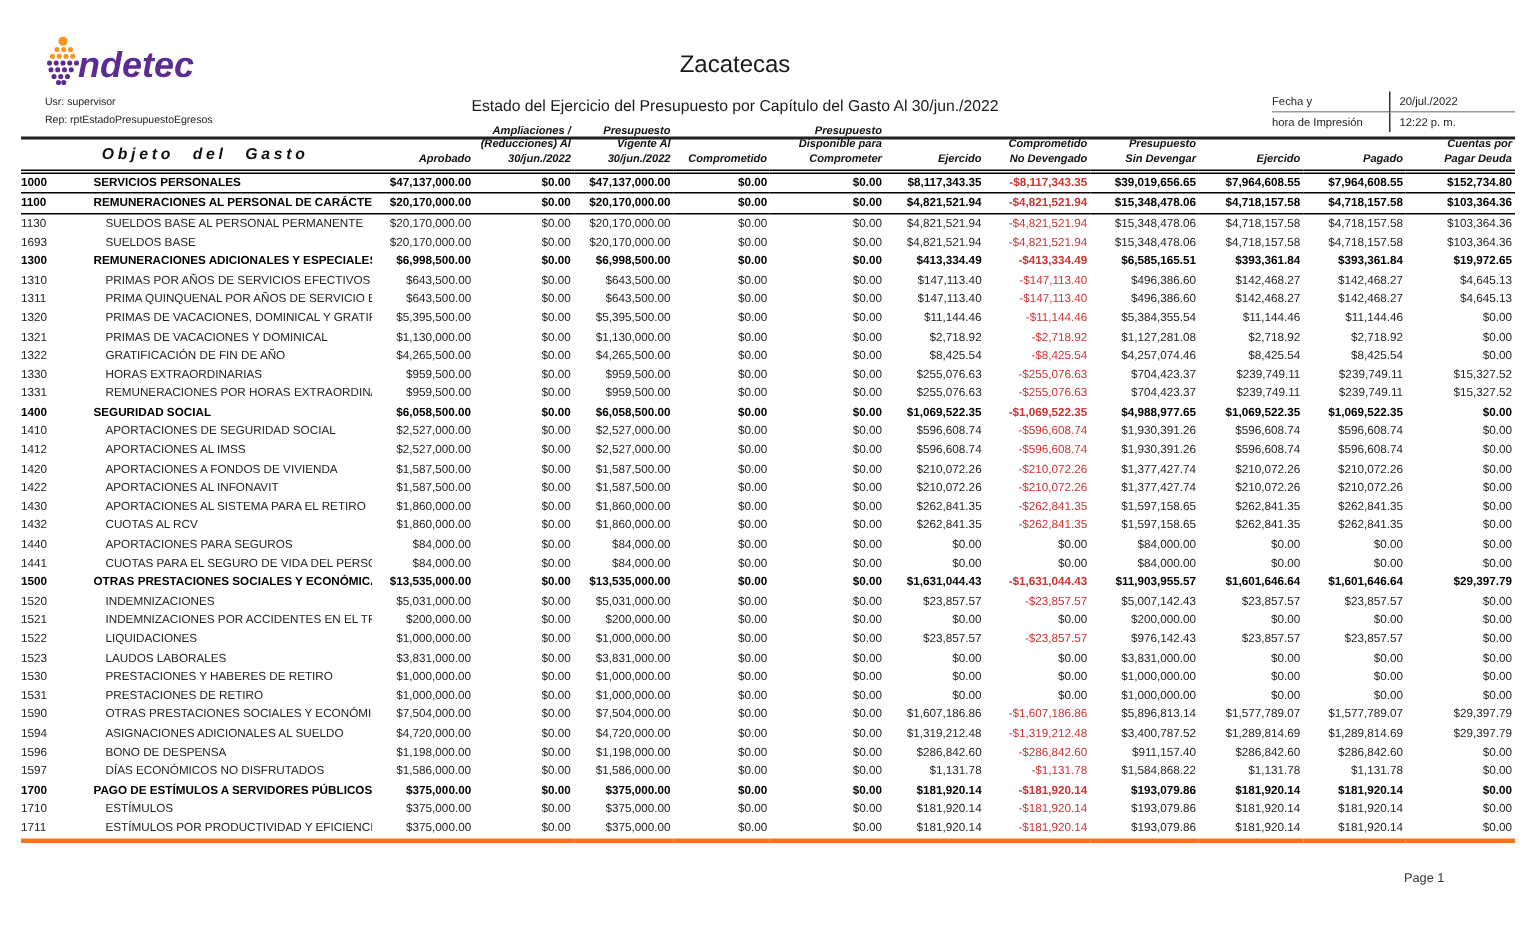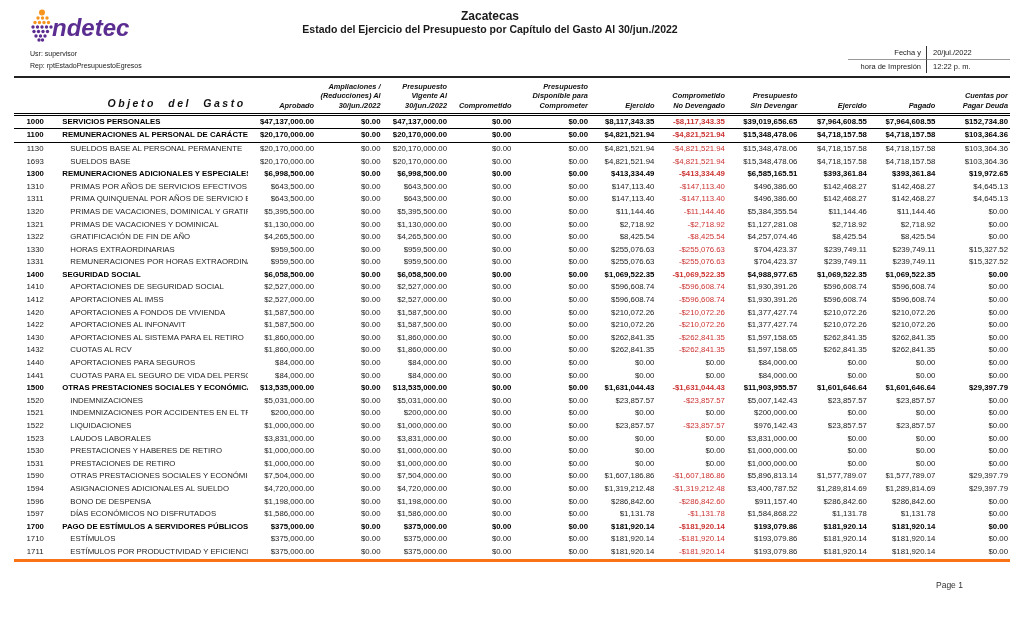--- a/index.html
+++ b/index.html
@@ -9,7 +9,7 @@
     font-family:"Liberation Sans", sans-serif; color:#1a1a1a; overflow:hidden;
   }
   
-  .hdr { position:absolute; left:0; top:0; width:1024px; height:102px; }
+  .hdr { position:absolute; left:0; top:15px; width:1024px; height:102px; }
   .logo-wrap { position:absolute; left:28px; top:8px; }
   .usr-line  { position:absolute; left:30px; top:50px; font-size:7px; color:#222; }
   .rep-line  { position:absolute; left:30px; top:62px; font-size:7px; color:#222; }

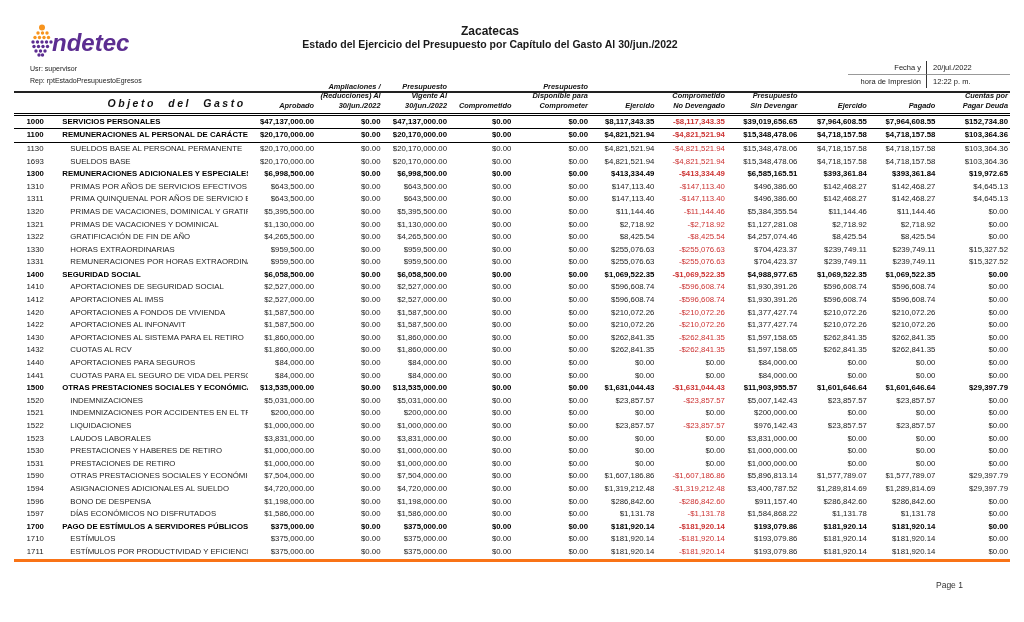--- a/index.html
+++ b/index.html
@@ -15,7 +15,7 @@
   .rep-line  { position:absolute; left:30px; top:62px; font-size:7px; color:#222; }
   .title-block { position:absolute; left:240px; top:8px; width:500px; text-align:center; }
   .title-1 { font-size:14px; font-weight:bold; letter-spacing:.5px; }
-  .title-2 { font-size:12px; font-weight:bold; margin-top:1px; }
+  .title-2 { font-size:16px; font-weight:normal; margin-top:12px; }
   .title-3 { font-size:10.5px; font-weight:bold; margin-top:0; }
   .date-box { position:absolute; right:14px; top:46px; width:162px; font-size:7.5px; }
   .date-row { display:flex; align-items:center; }

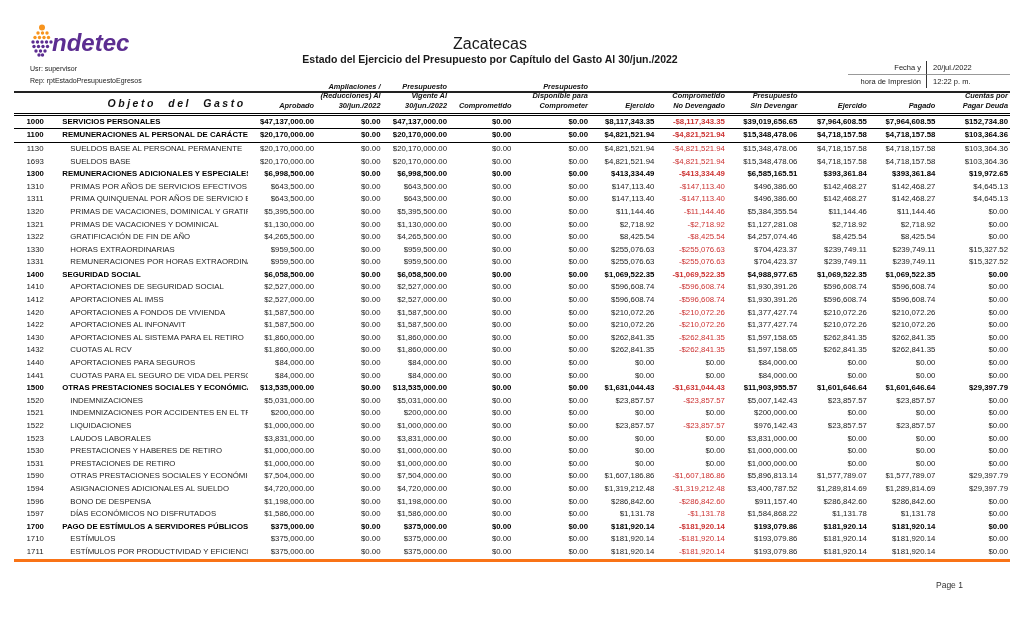--- a/index.html
+++ b/index.html
@@ -16,7 +16,7 @@
   .title-block { position:absolute; left:240px; top:8px; width:500px; text-align:center; }
   .title-1 { font-size:14px; font-weight:bold; letter-spacing:.5px; }
   .title-2 { font-size:16px; font-weight:normal; margin-top:12px; }
-  .title-3 { font-size:10.5px; font-weight:bold; margin-top:0; }
+  .title-3 { font-size:10.5px; font-weight:normal; margin-top:12px; }
   .date-box { position:absolute; right:14px; top:46px; width:162px; font-size:7.5px; }
   .date-row { display:flex; align-items:center; }
   .date-row.first > div { border-bottom:1px solid #999; }

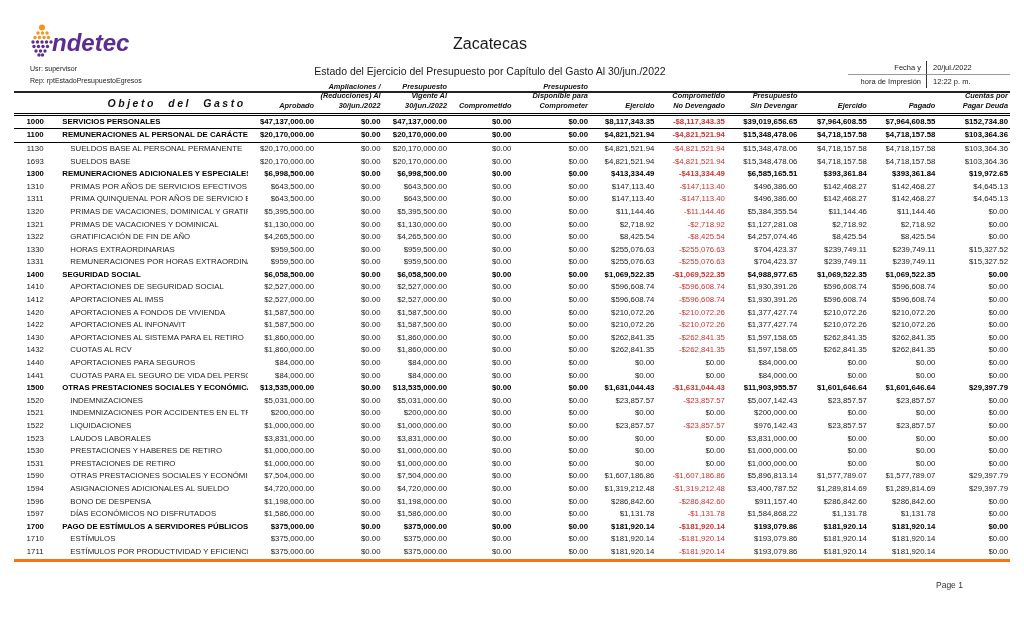--- a/index.html
+++ b/index.html
@@ -20,7 +20,7 @@
   .date-box { position:absolute; right:14px; top:46px; width:162px; font-size:7.5px; }
   .date-row { display:flex; align-items:center; }
   .date-row.first > div { border-bottom:1px solid #999; }
-  .date-lbl { width:78px; text-align:right; padding:2px 5px 2px 0; }
+  .date-lbl { width:78px; text-align:left; padding:2px 5px 2px 0; }
   .date-val { width:84px; border-left:1.2px solid #333; padding:2px 0 2px 6px; }
   .top-rule { position:absolute; left:14px; right:14px; top:76px; border-top:2.2px solid #222; }
   

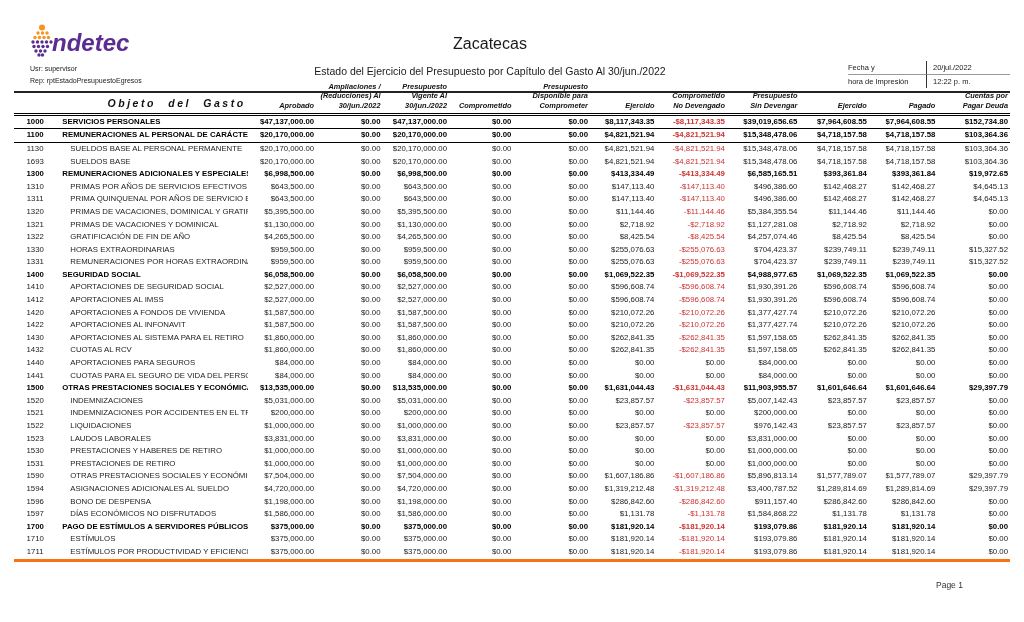--- a/index.html
+++ b/index.html
@@ -32,7 +32,7 @@
     border-bottom:3px double #000; color:#111;font-style:italic;
   }
   th.objeto {
-    text-align:right; font-size:10.5px; letter-spacing:2.5px; word-spacing:7px;
+    text-align:center; font-size:10.5px; letter-spacing:2.5px; word-spacing:7px;
     padding-left:14px; vertical-align:bottom;
   }
   tbody td {

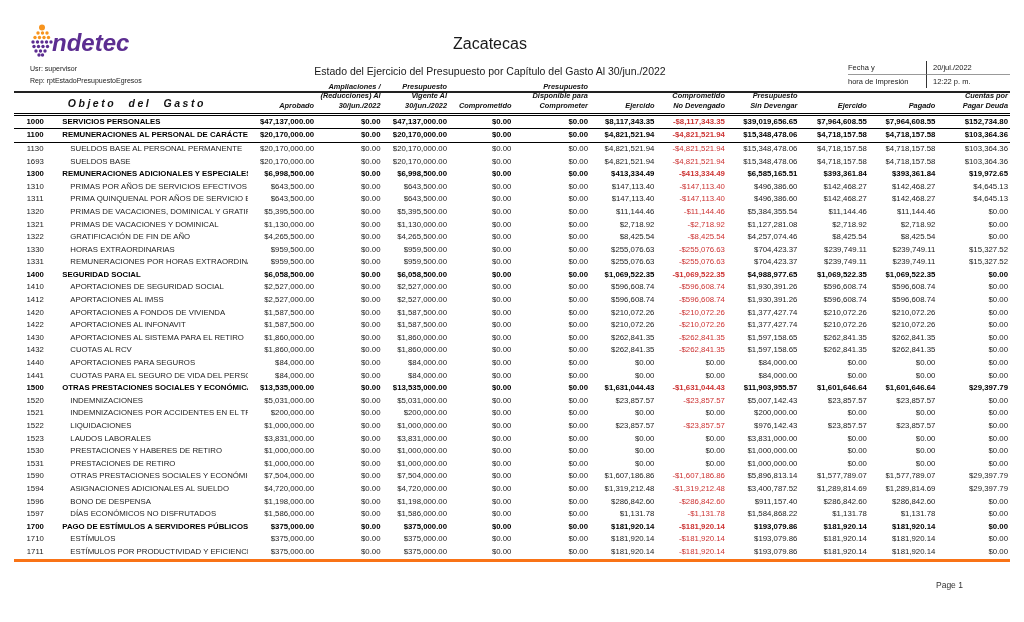--- a/index.html
+++ b/index.html
@@ -39,7 +39,7 @@
     font-size:7.8px; line-height:8.6px; padding:2px 2px 2px 4px;
     white-space:nowrap; overflow:hidden; color:#222;
   }
-  td.code { text-align:center; padding-left:0; }
+  td.code { padding-left:0; }
   td.desc { text-align:left;margin-top:44px; }
   tr:not(.bold) td.desc { padding-left:12px; }
   td.num  { text-align:right; }

